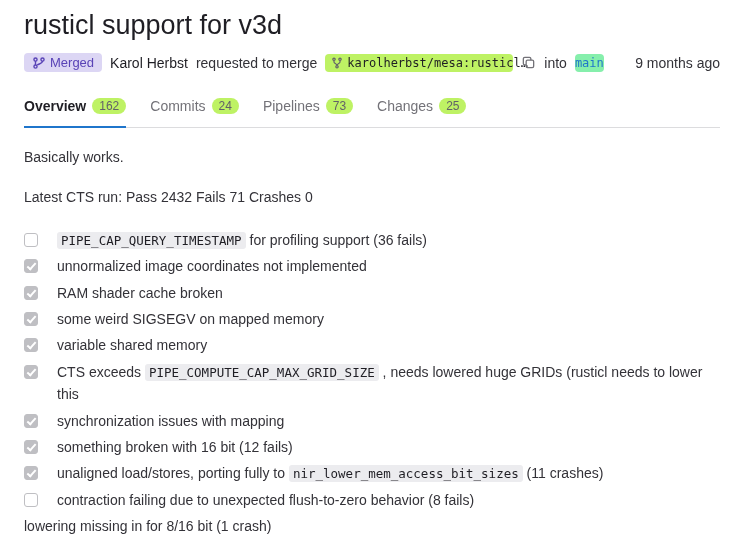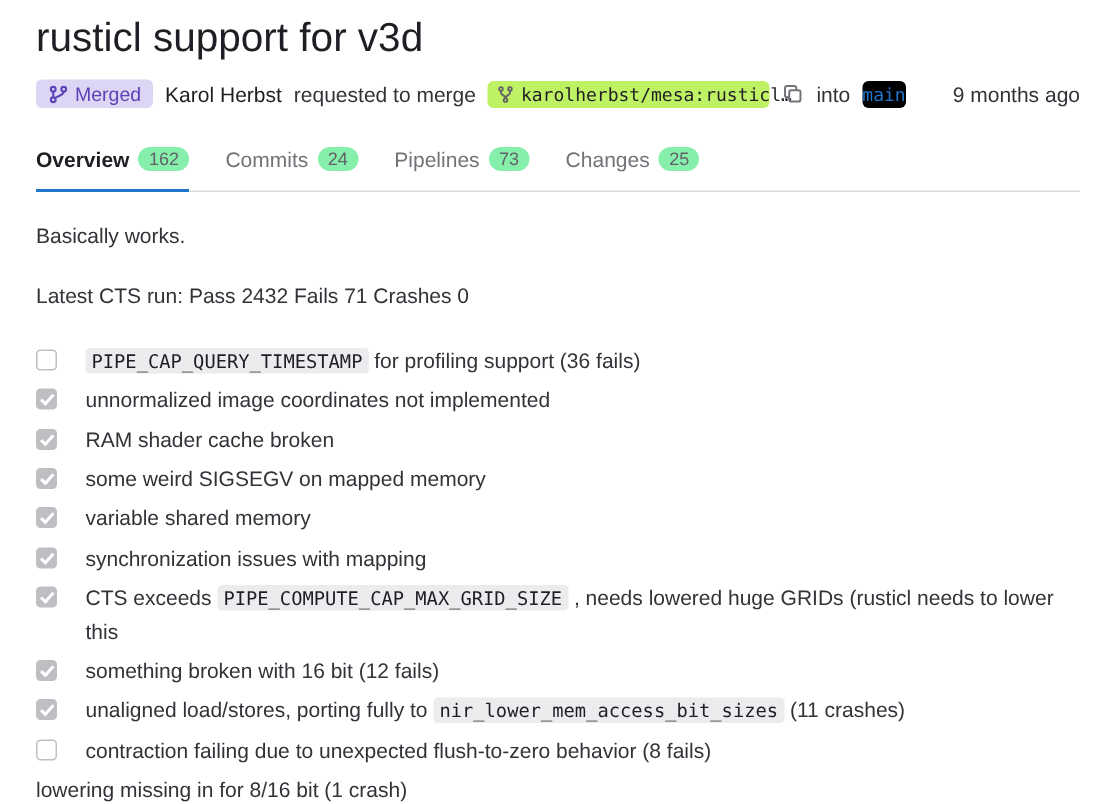--- a/index.html
+++ b/index.html
@@ -10,7 +10,7 @@
   .badge-merged{display:inline-flex;align-items:center;gap:4px;background:#dcd6f4;color:#5943b6;border-radius:4px;padding:2px 8px;font-size:13px;font-weight:500}
   .author{font-weight:400;color:#1f1e24}
   .branch{display:inline-flex;align-items:center;gap:4px;font-family:ui-monospace,SFMono-Regular,Menlo,Consolas,monospace;font-size:12px;background:#bef264;border-radius:4px;padding:2px 6px;color:#1f1e24;max-width:188px;white-space:nowrap}
-  .branch.small{background:#000000;color:#1f75cb;padding:2px 0}
+  .branch.small{background:#86efac;color:#1f75cb;padding:2px 0}
   .copy{cursor:pointer;color:#737278}
   .time{margin-left:auto;white-space:nowrap;color:#333238}
   .tabs{display:flex;gap:24px;border-bottom:1px solid #dcdcde;margin-top:16px}

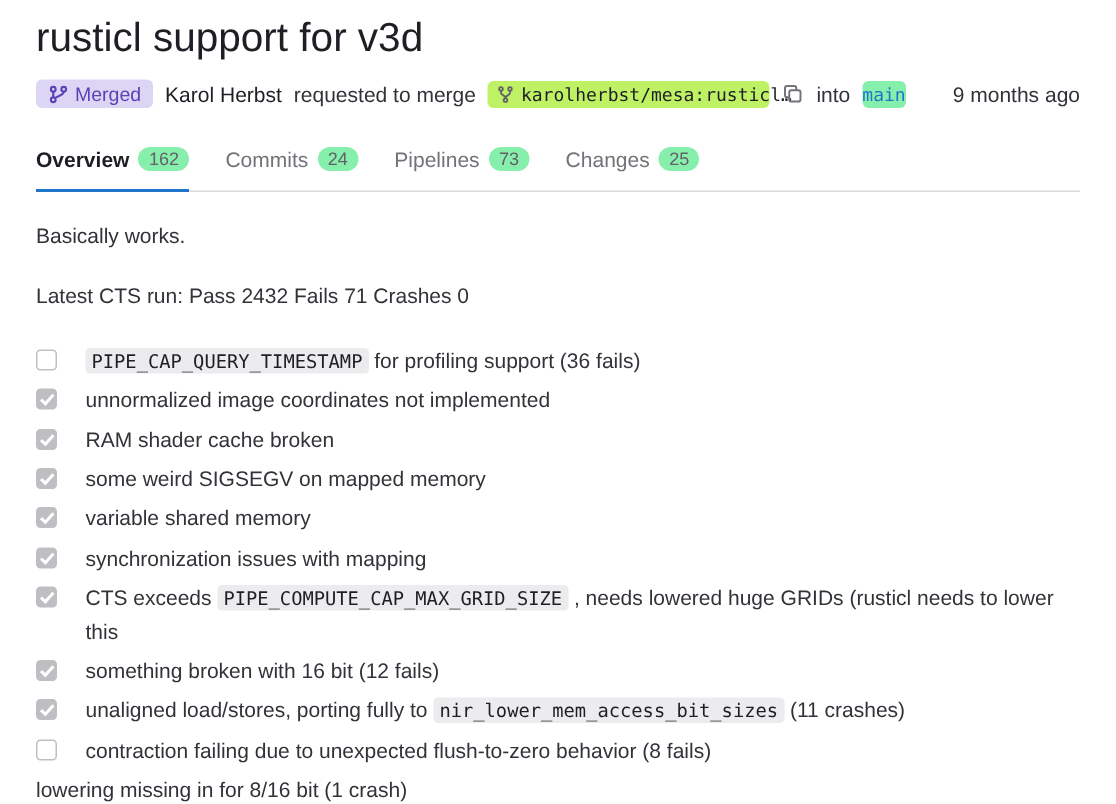--- a/index.html
+++ b/index.html
@@ -16,7 +16,7 @@
   .tabs{display:flex;gap:24px;border-bottom:1px solid #dcdcde;margin-top:16px}
   .tab{display:flex;align-items:center;gap:6px;padding:10px 0 12px;color:#737278;cursor:pointer;border-bottom:2px solid transparent;margin-bottom:-1px;font-size:14px}
   .tab.active{color:#1f1e24;border-bottom-color:#1f75cb}
-  .tab .count{background:#86efac;color:#626168;border-radius:10px;padding:1px 7px;font-size:12px}
+  .tab .count{background:#bef264;color:#626168;border-radius:10px;padding:1px 7px;font-size:12px}
   .tab.active .label{font-weight:700}
   .body{padding-top:18px;line-height:1.6}
   .body p{margin:0 0 18px 0}

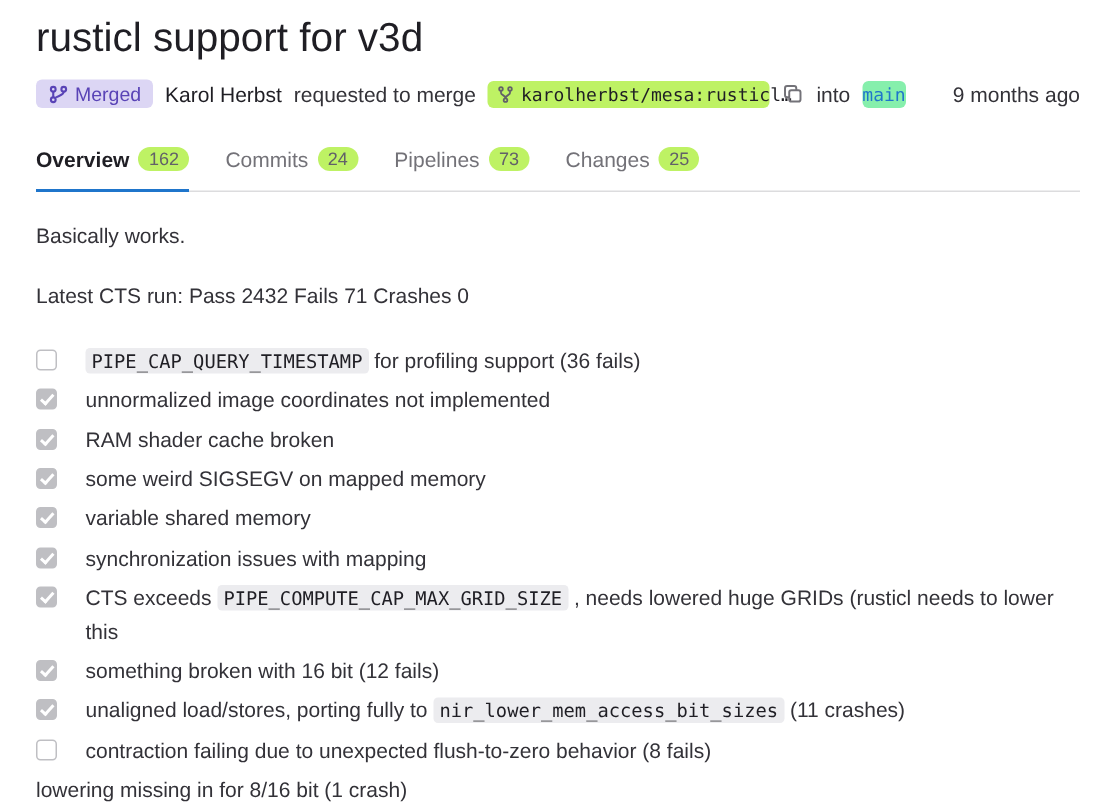--- a/index.html
+++ b/index.html
@@ -116,11 +116,11 @@
         </li>
         <li>
           <span class="chk done"></span>
-          <span>synchronization issues with mapping</span>
+          <span>CTS exceeds <code class="inline">PIPE_COMPUTE_CAP_MAX_GRID_SIZE</code> , needs lowered huge GRIDs (rusticl needs to lower this</span>
         </li>
         <li>
           <span class="chk done"></span>
-          <span>CTS exceeds <code class="inline">PIPE_COMPUTE_CAP_MAX_GRID_SIZE</code> , needs lowered huge GRIDs (rusticl needs to lower this</span>
+          <span>synchronization issues with mapping</span>
         </li>
         <li>
           <span class="chk done"></span>

